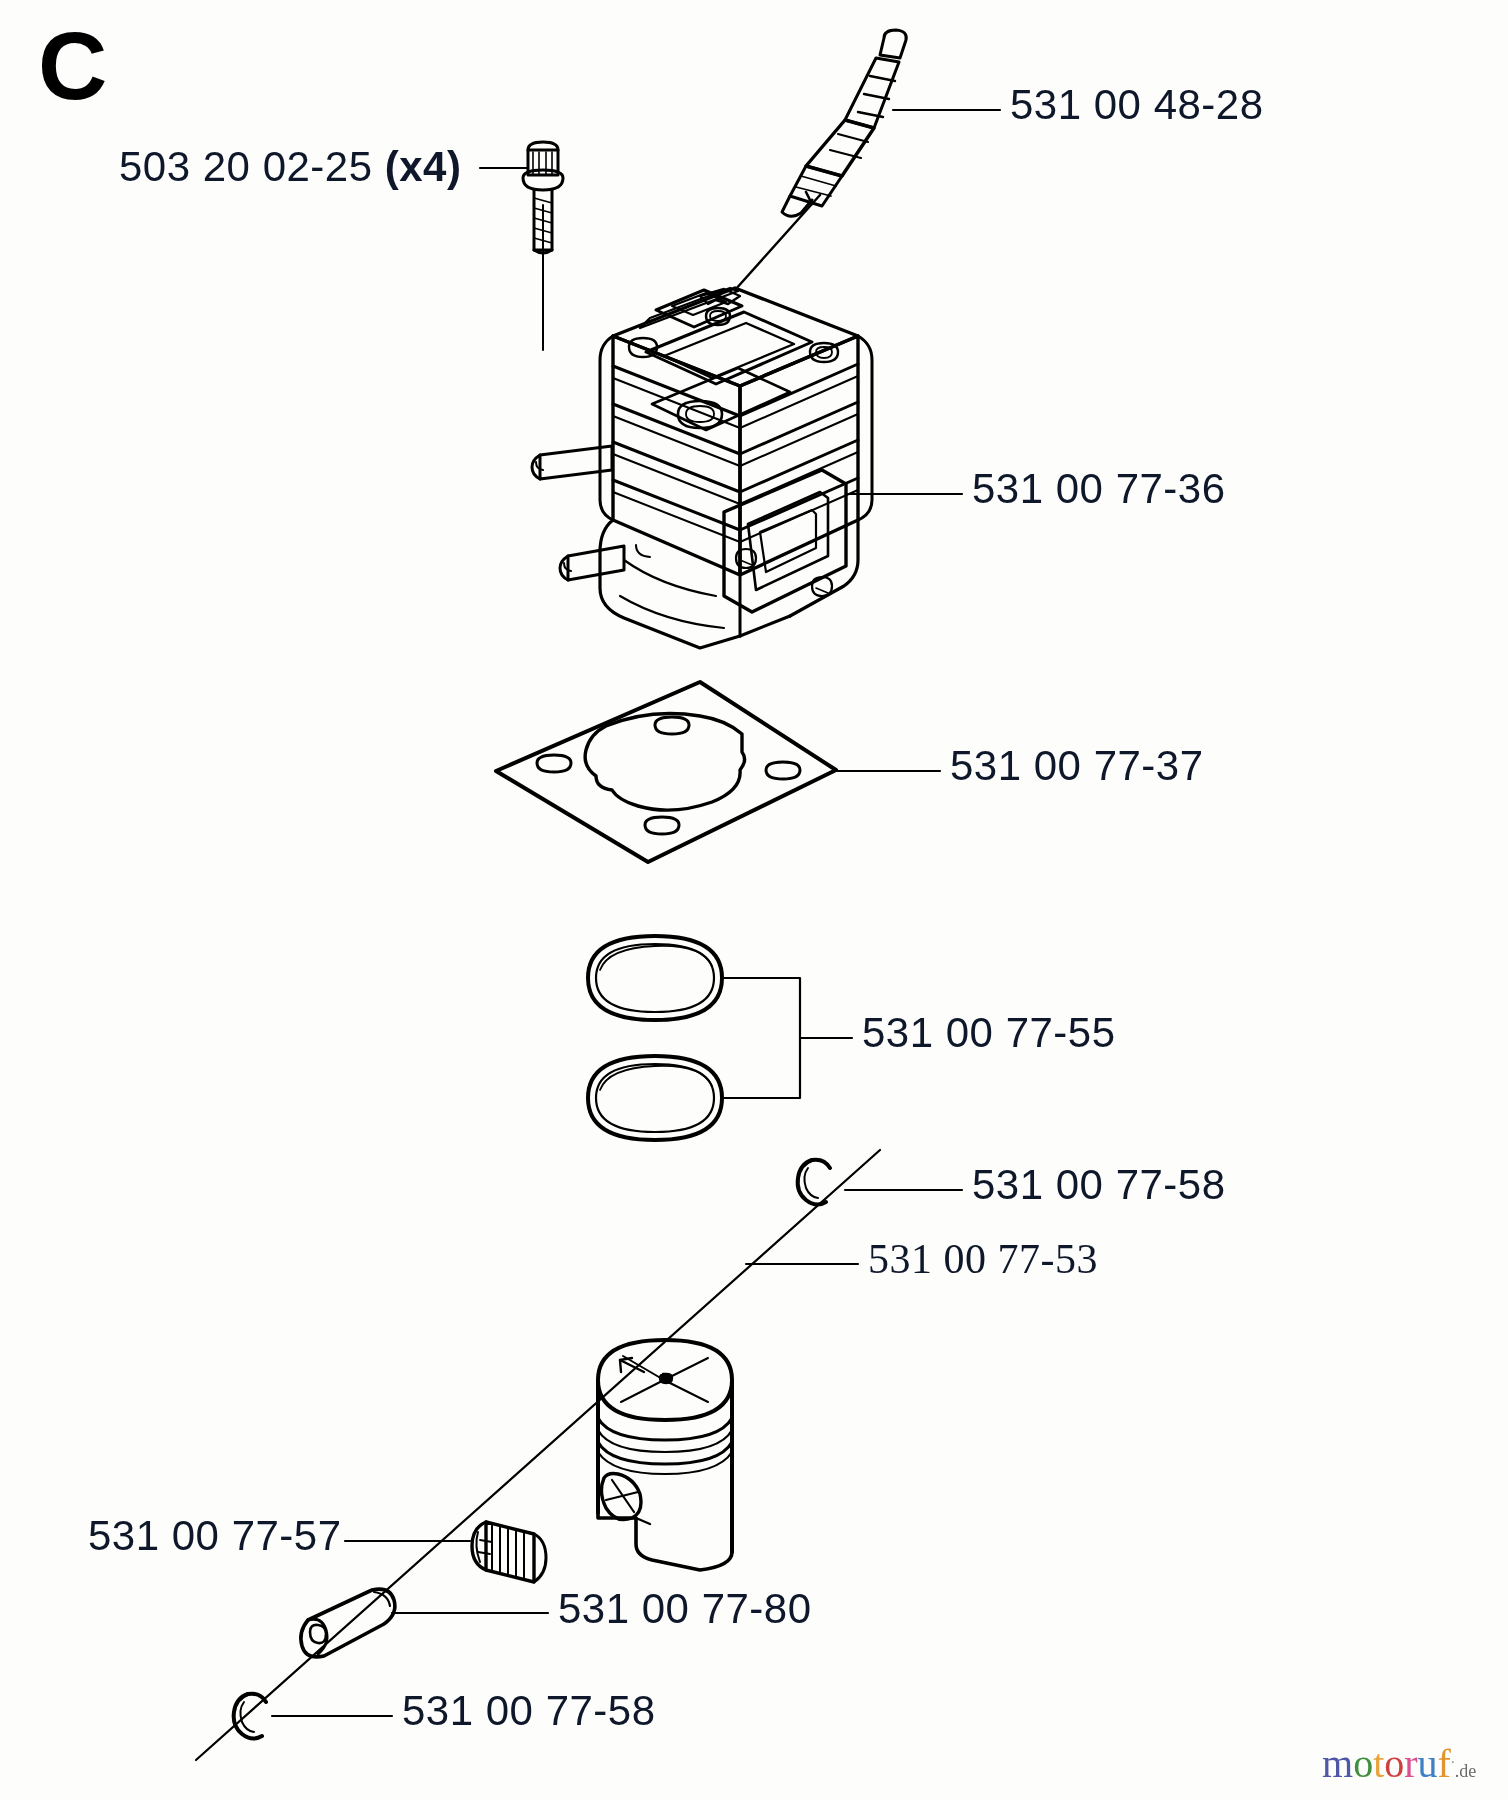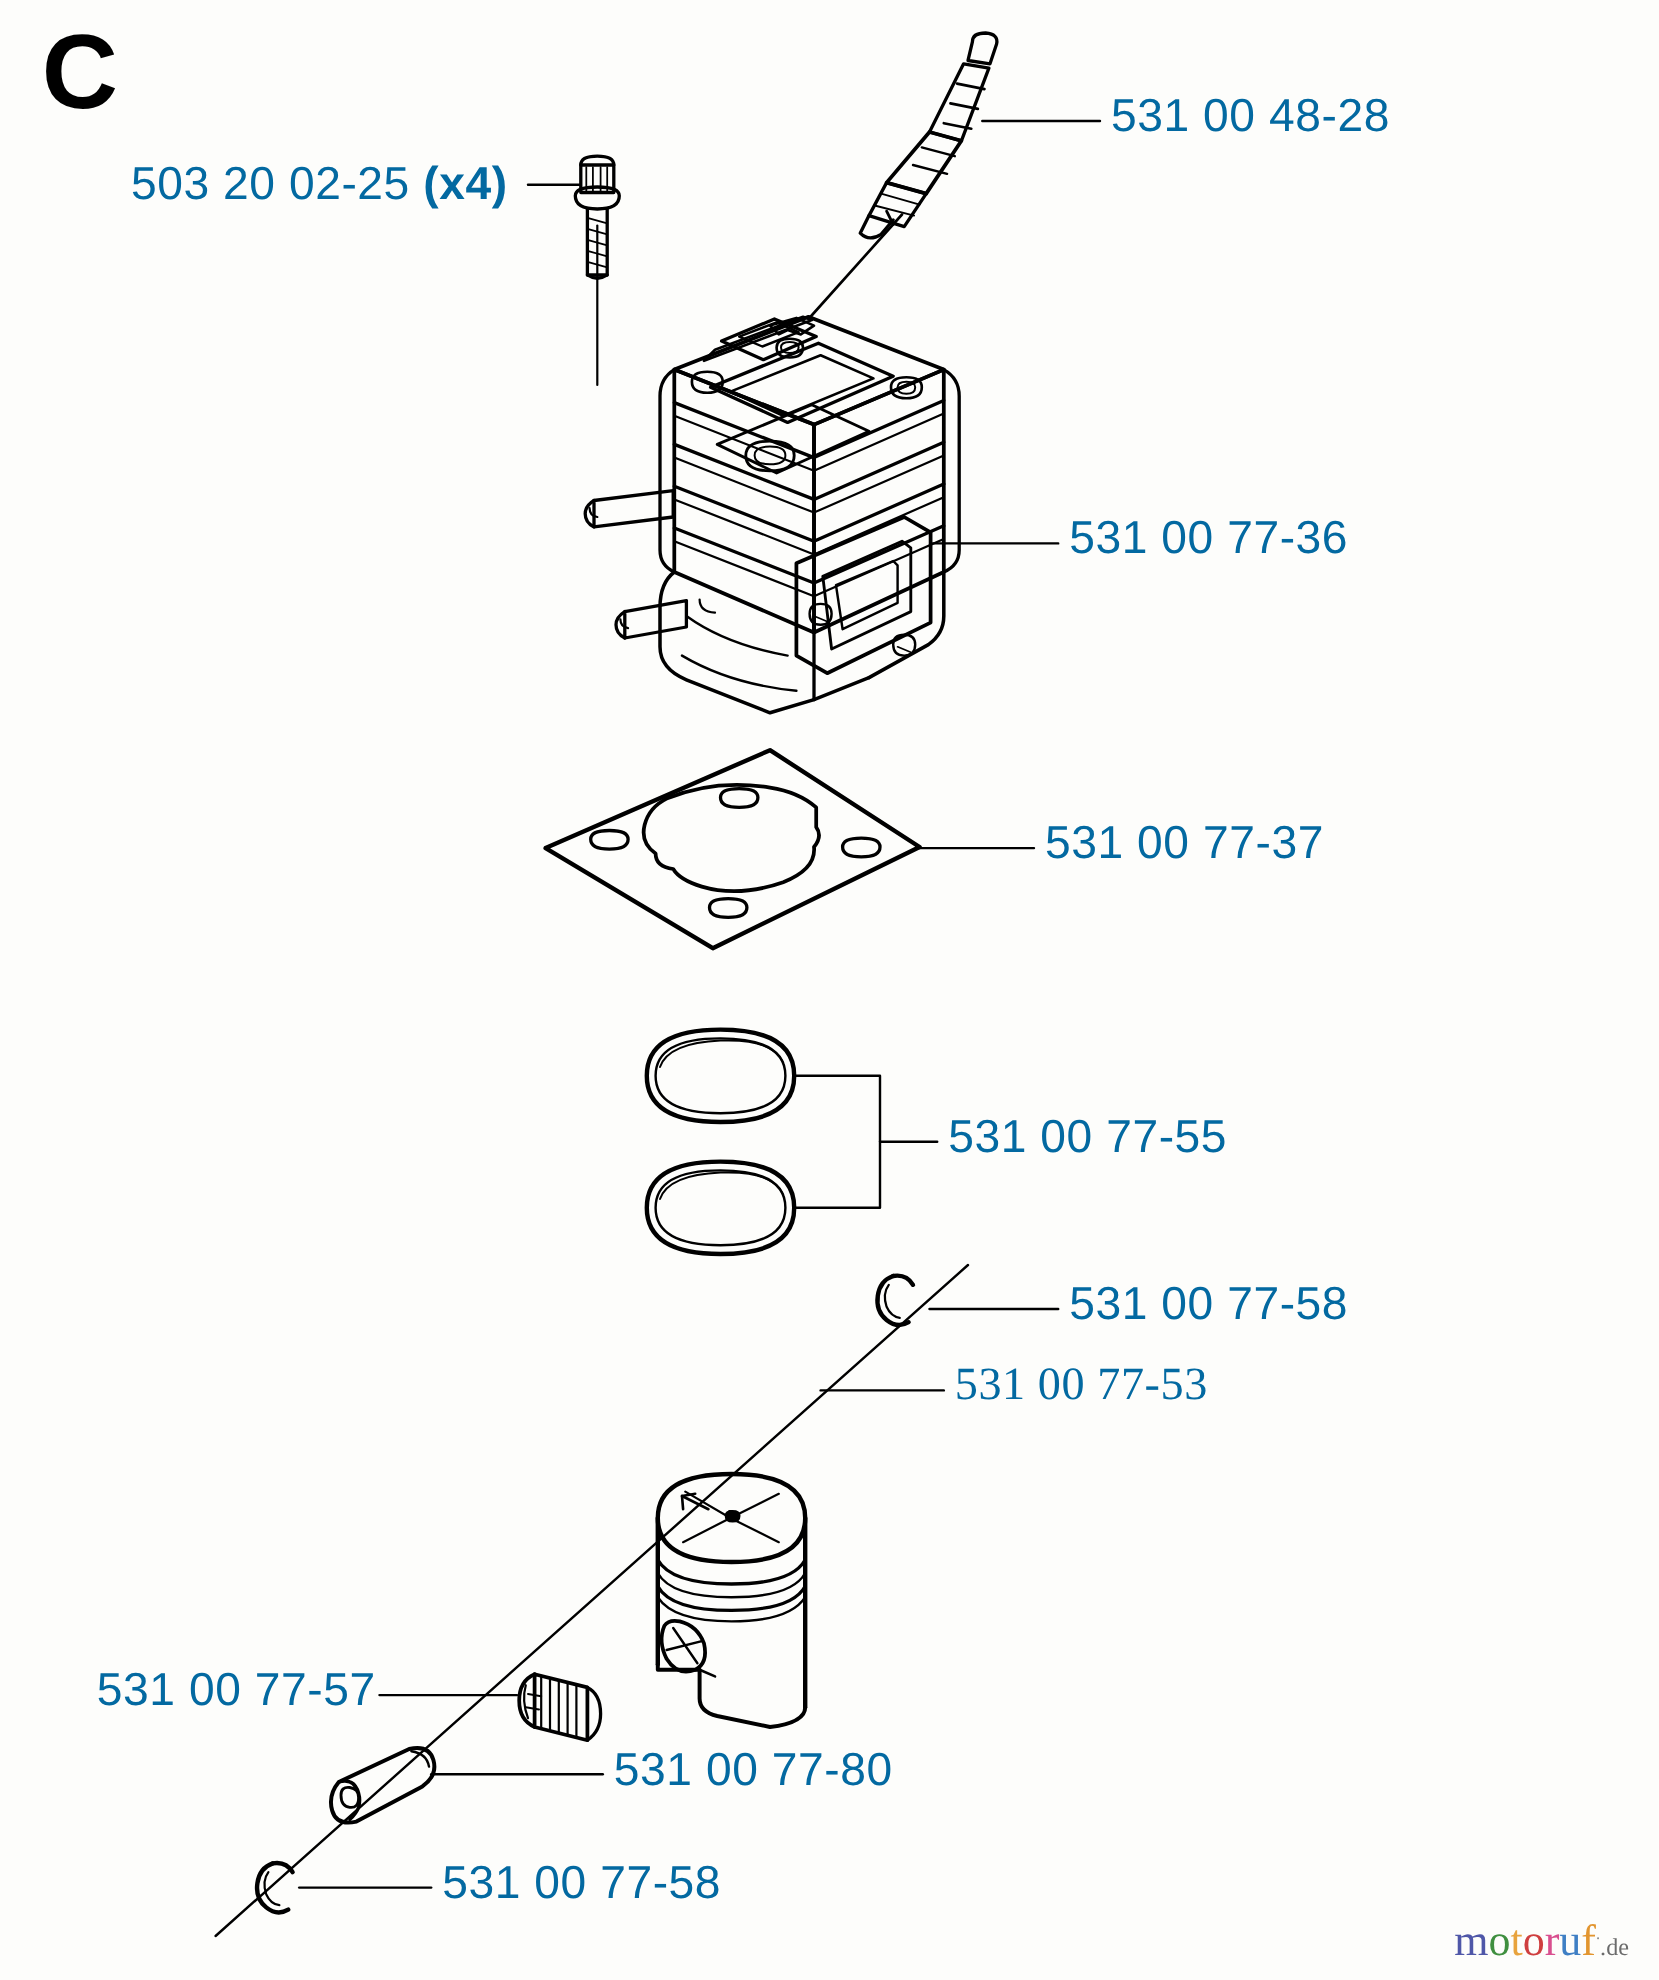--- a/index.html
+++ b/index.html
@@ -38,7 +38,7 @@
   .part-label {
     position: absolute;
     font-size: 42px;
-    color: #0369a1;
+    color: #0f172a;
     white-space: nowrap;
     line-height: 1;
     font-family: "Liberation Sans", sans-serif;

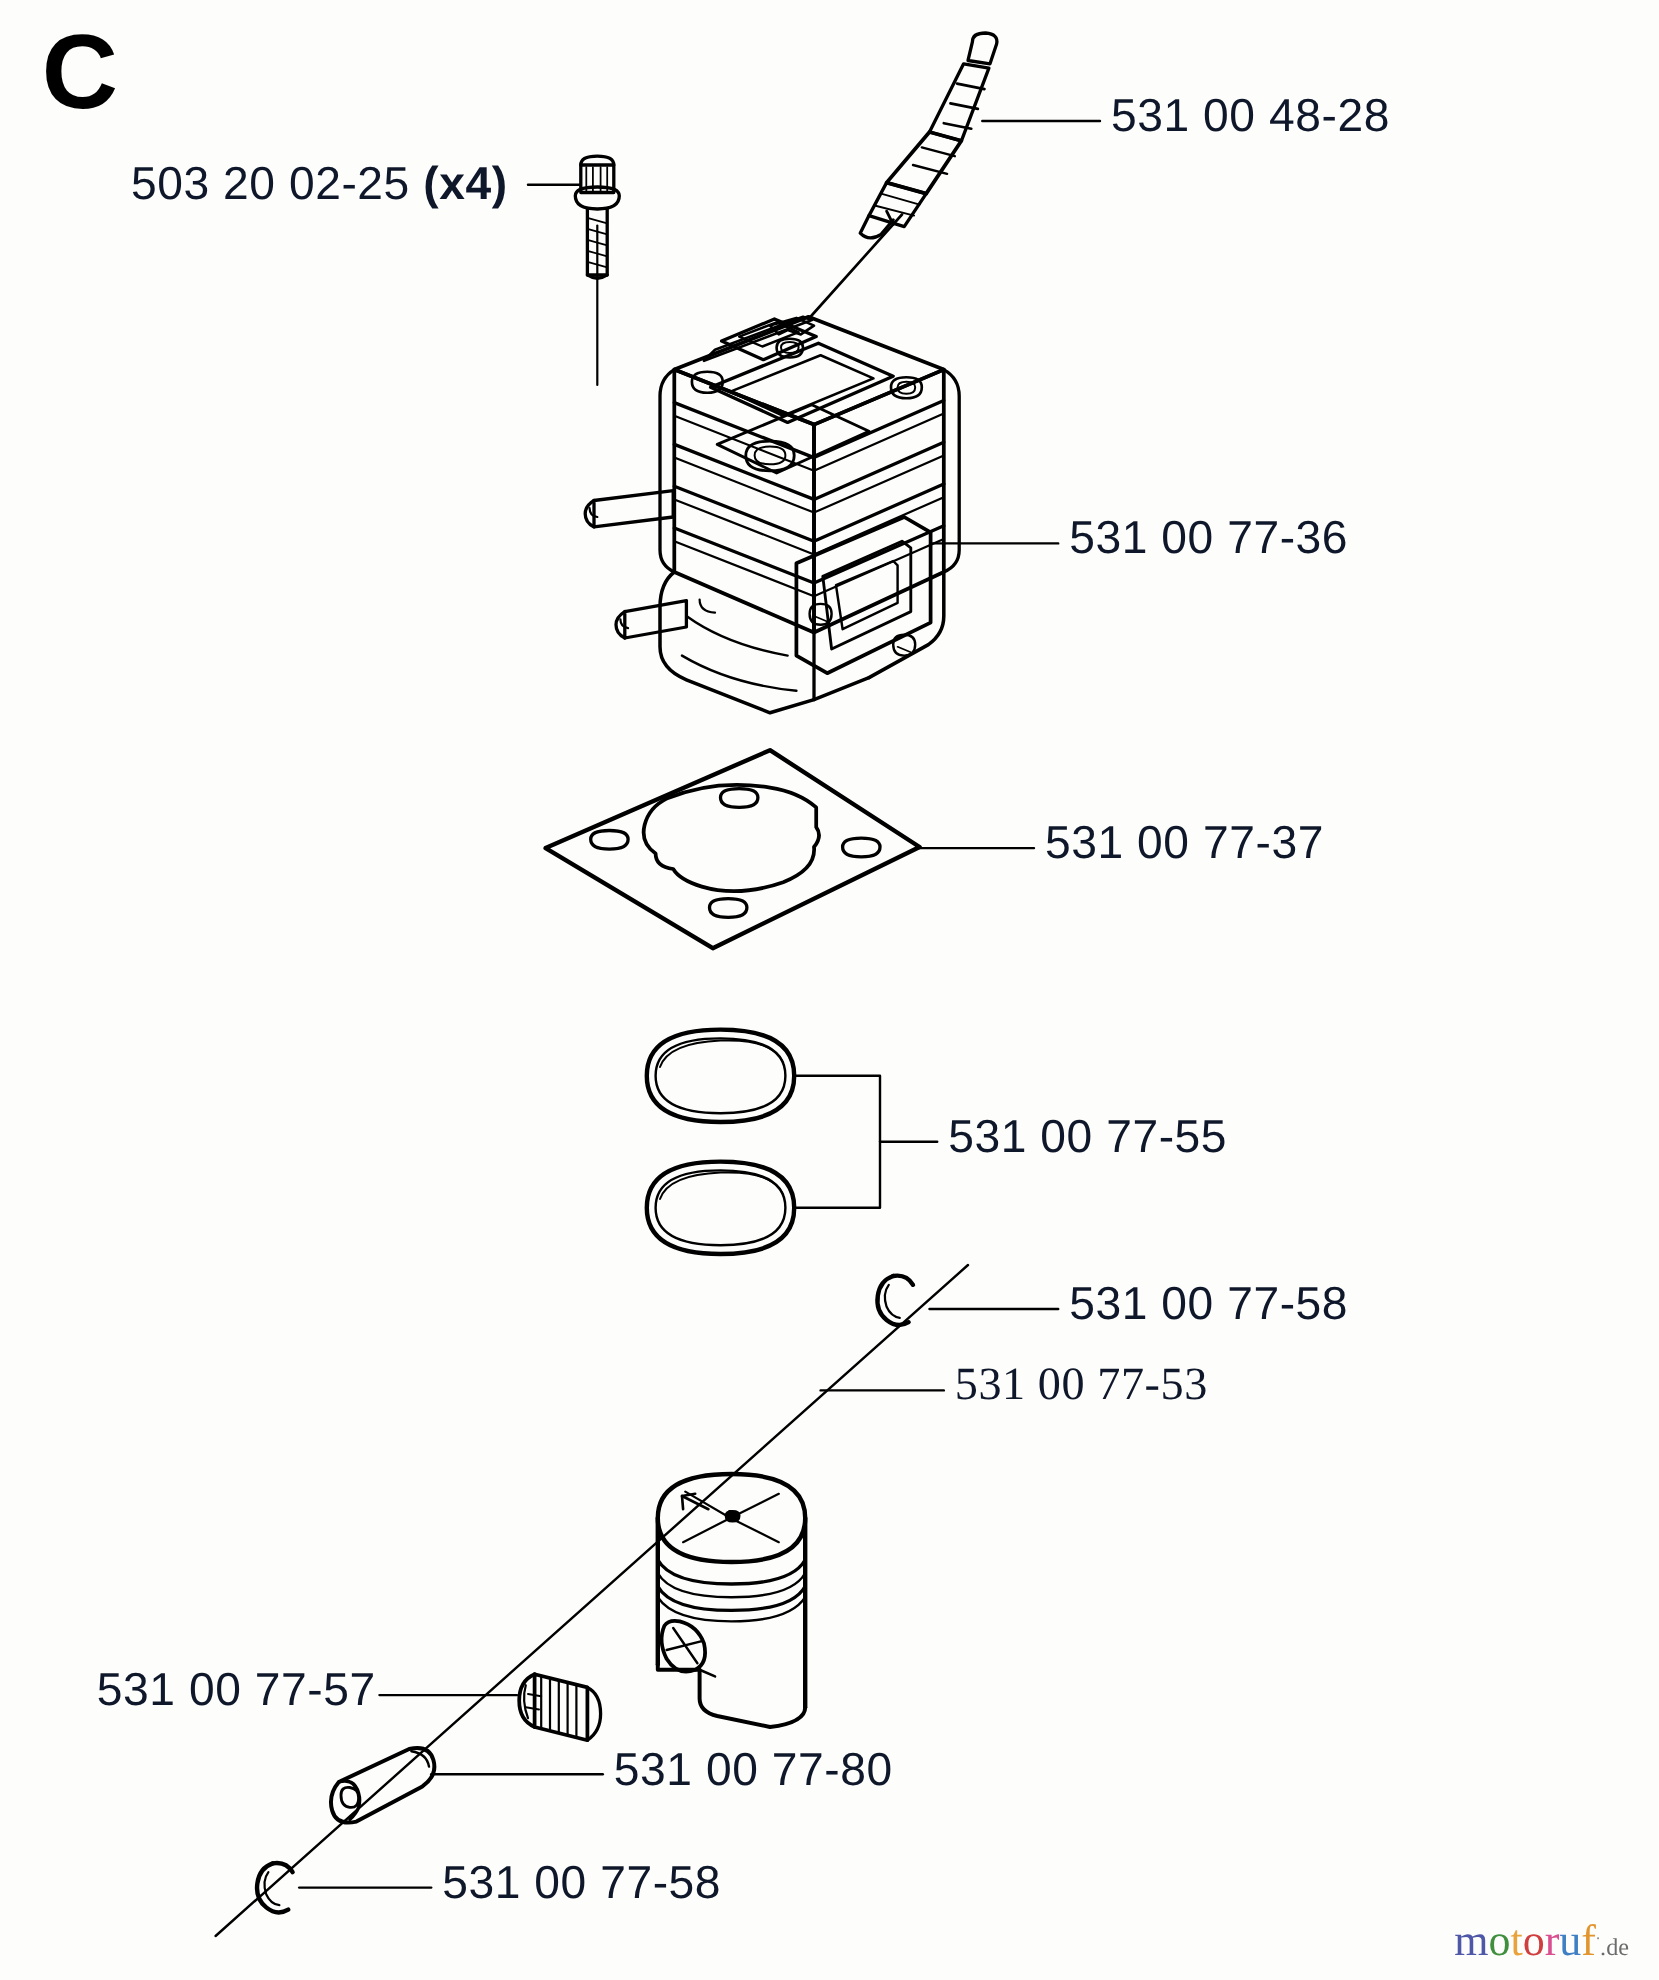--- a/index.html
+++ b/index.html
@@ -58,7 +58,7 @@
   }
   .wm span { display: inline; }
   .wm .suffix {
-    font-size: 22px;
+    font-size: 18px;
     color: #6b6b6b;
   }
   .wm .dotmark {

